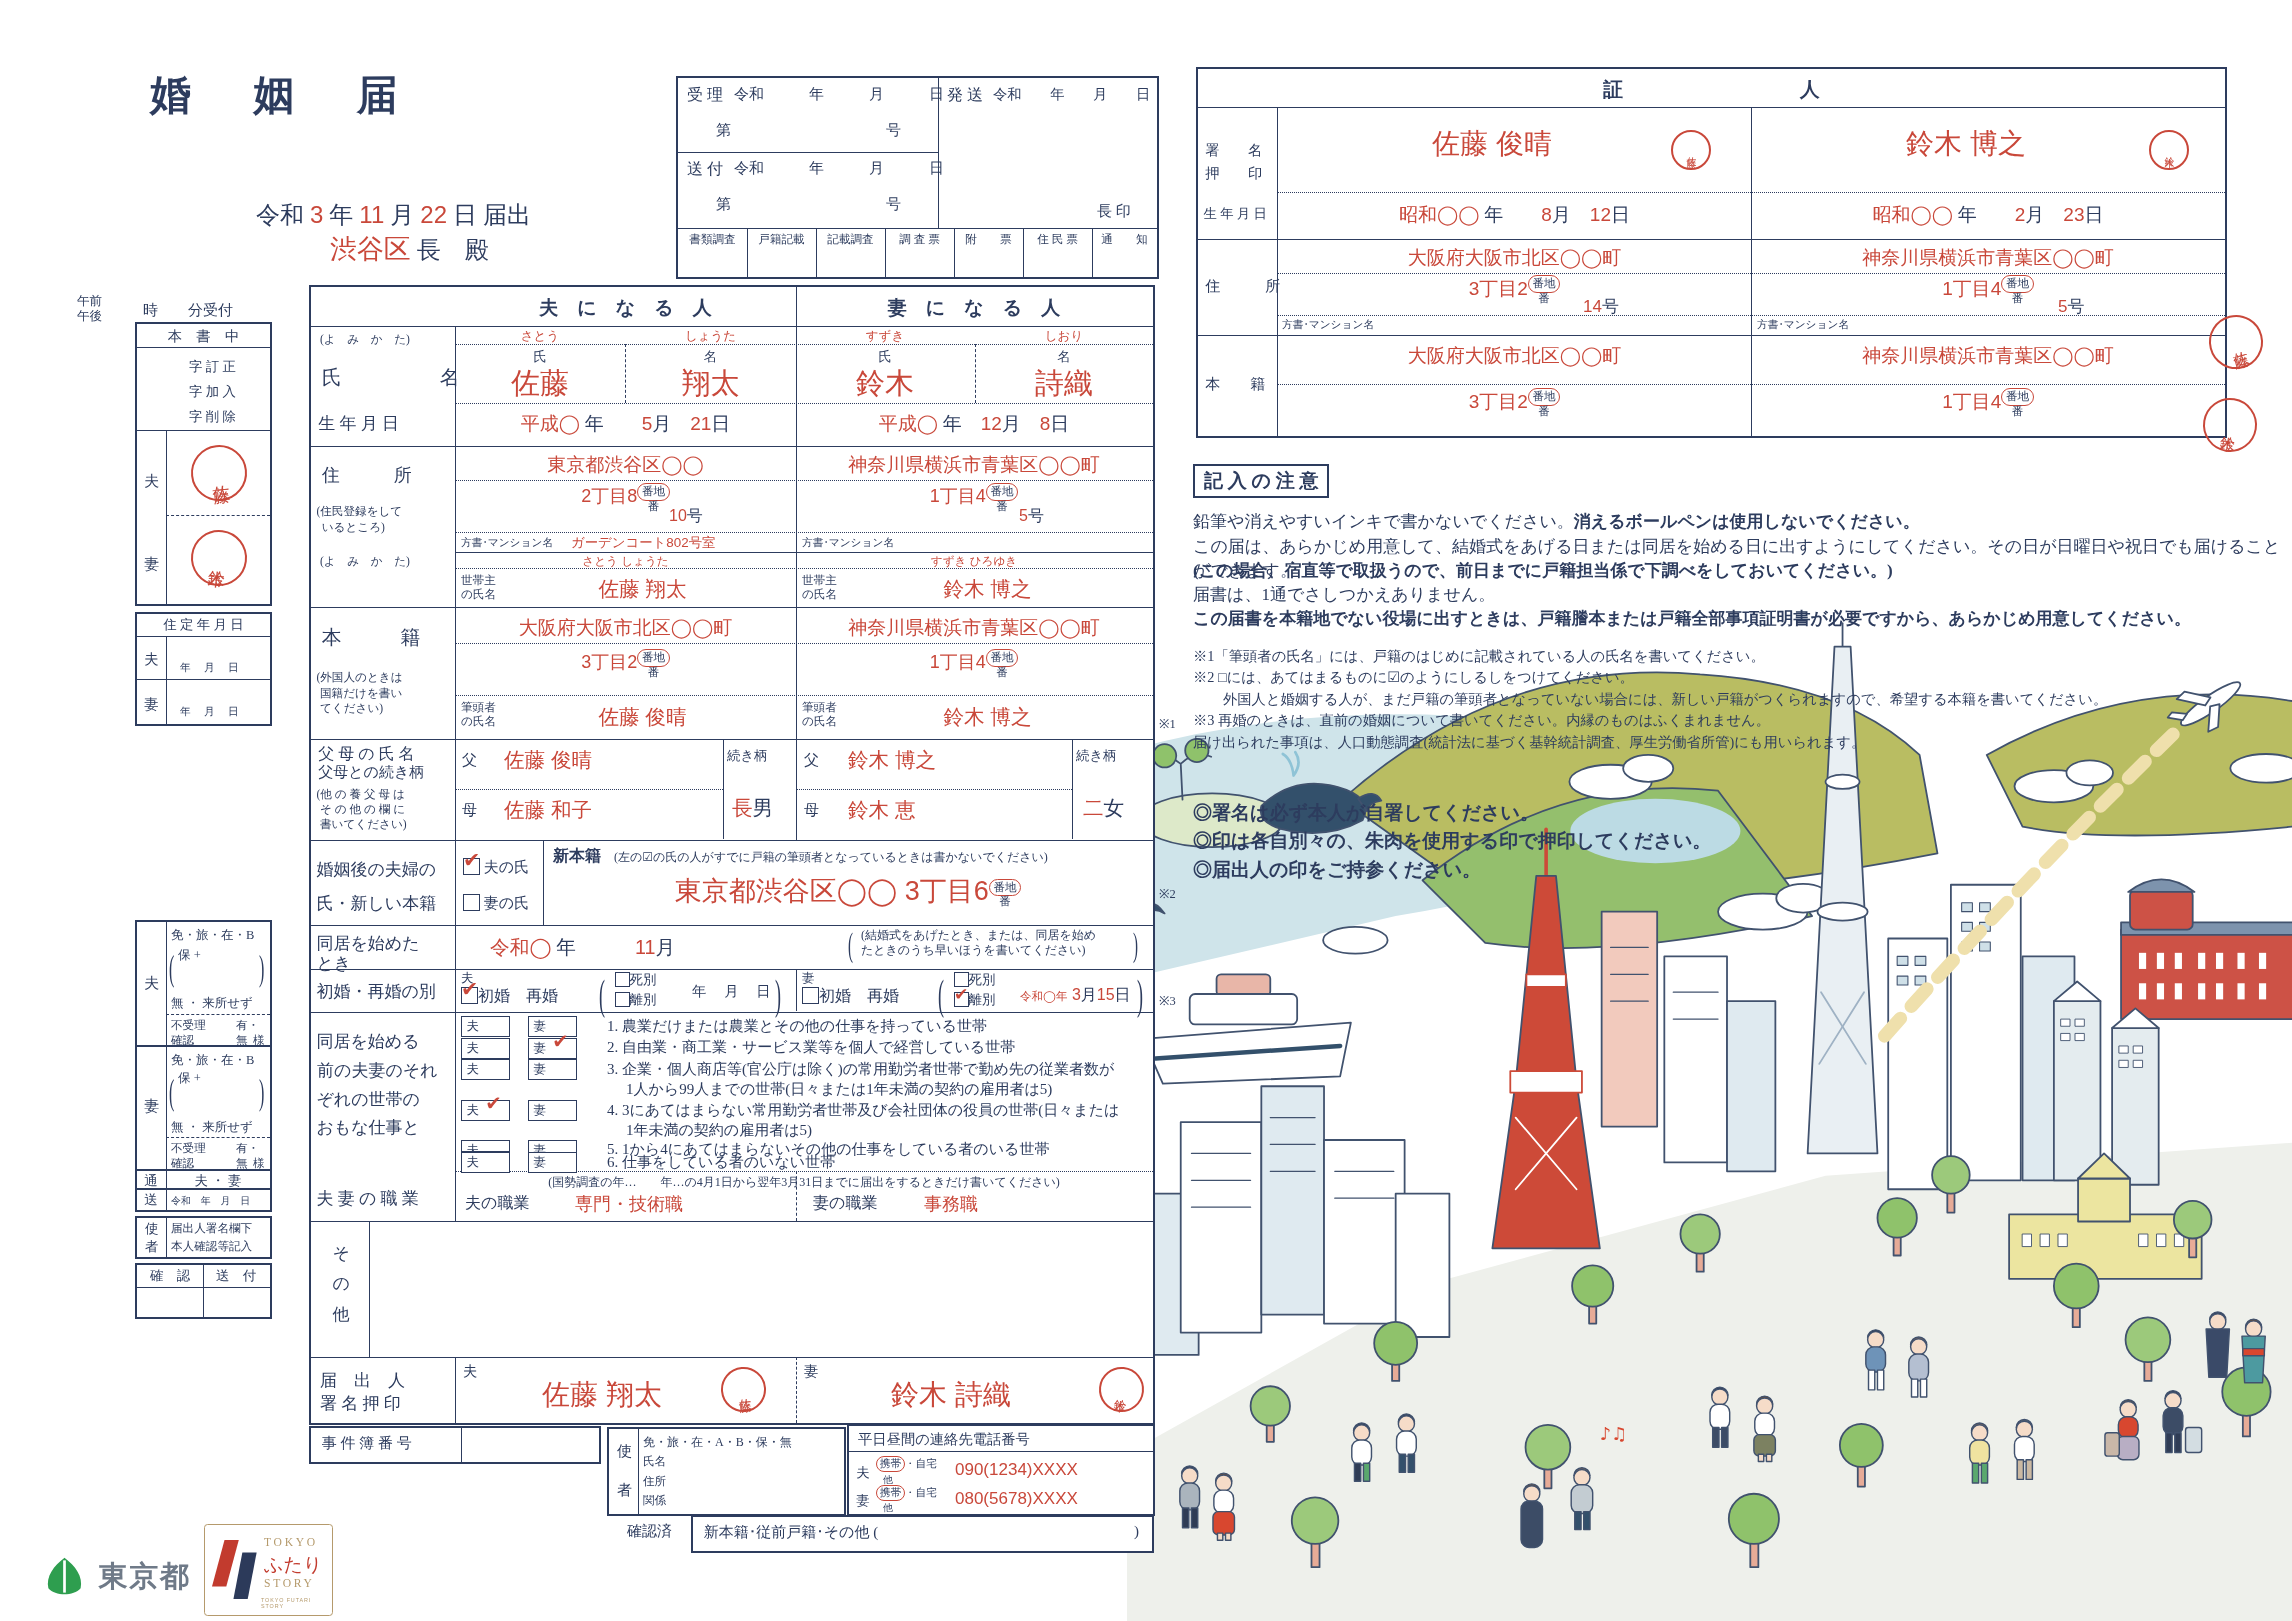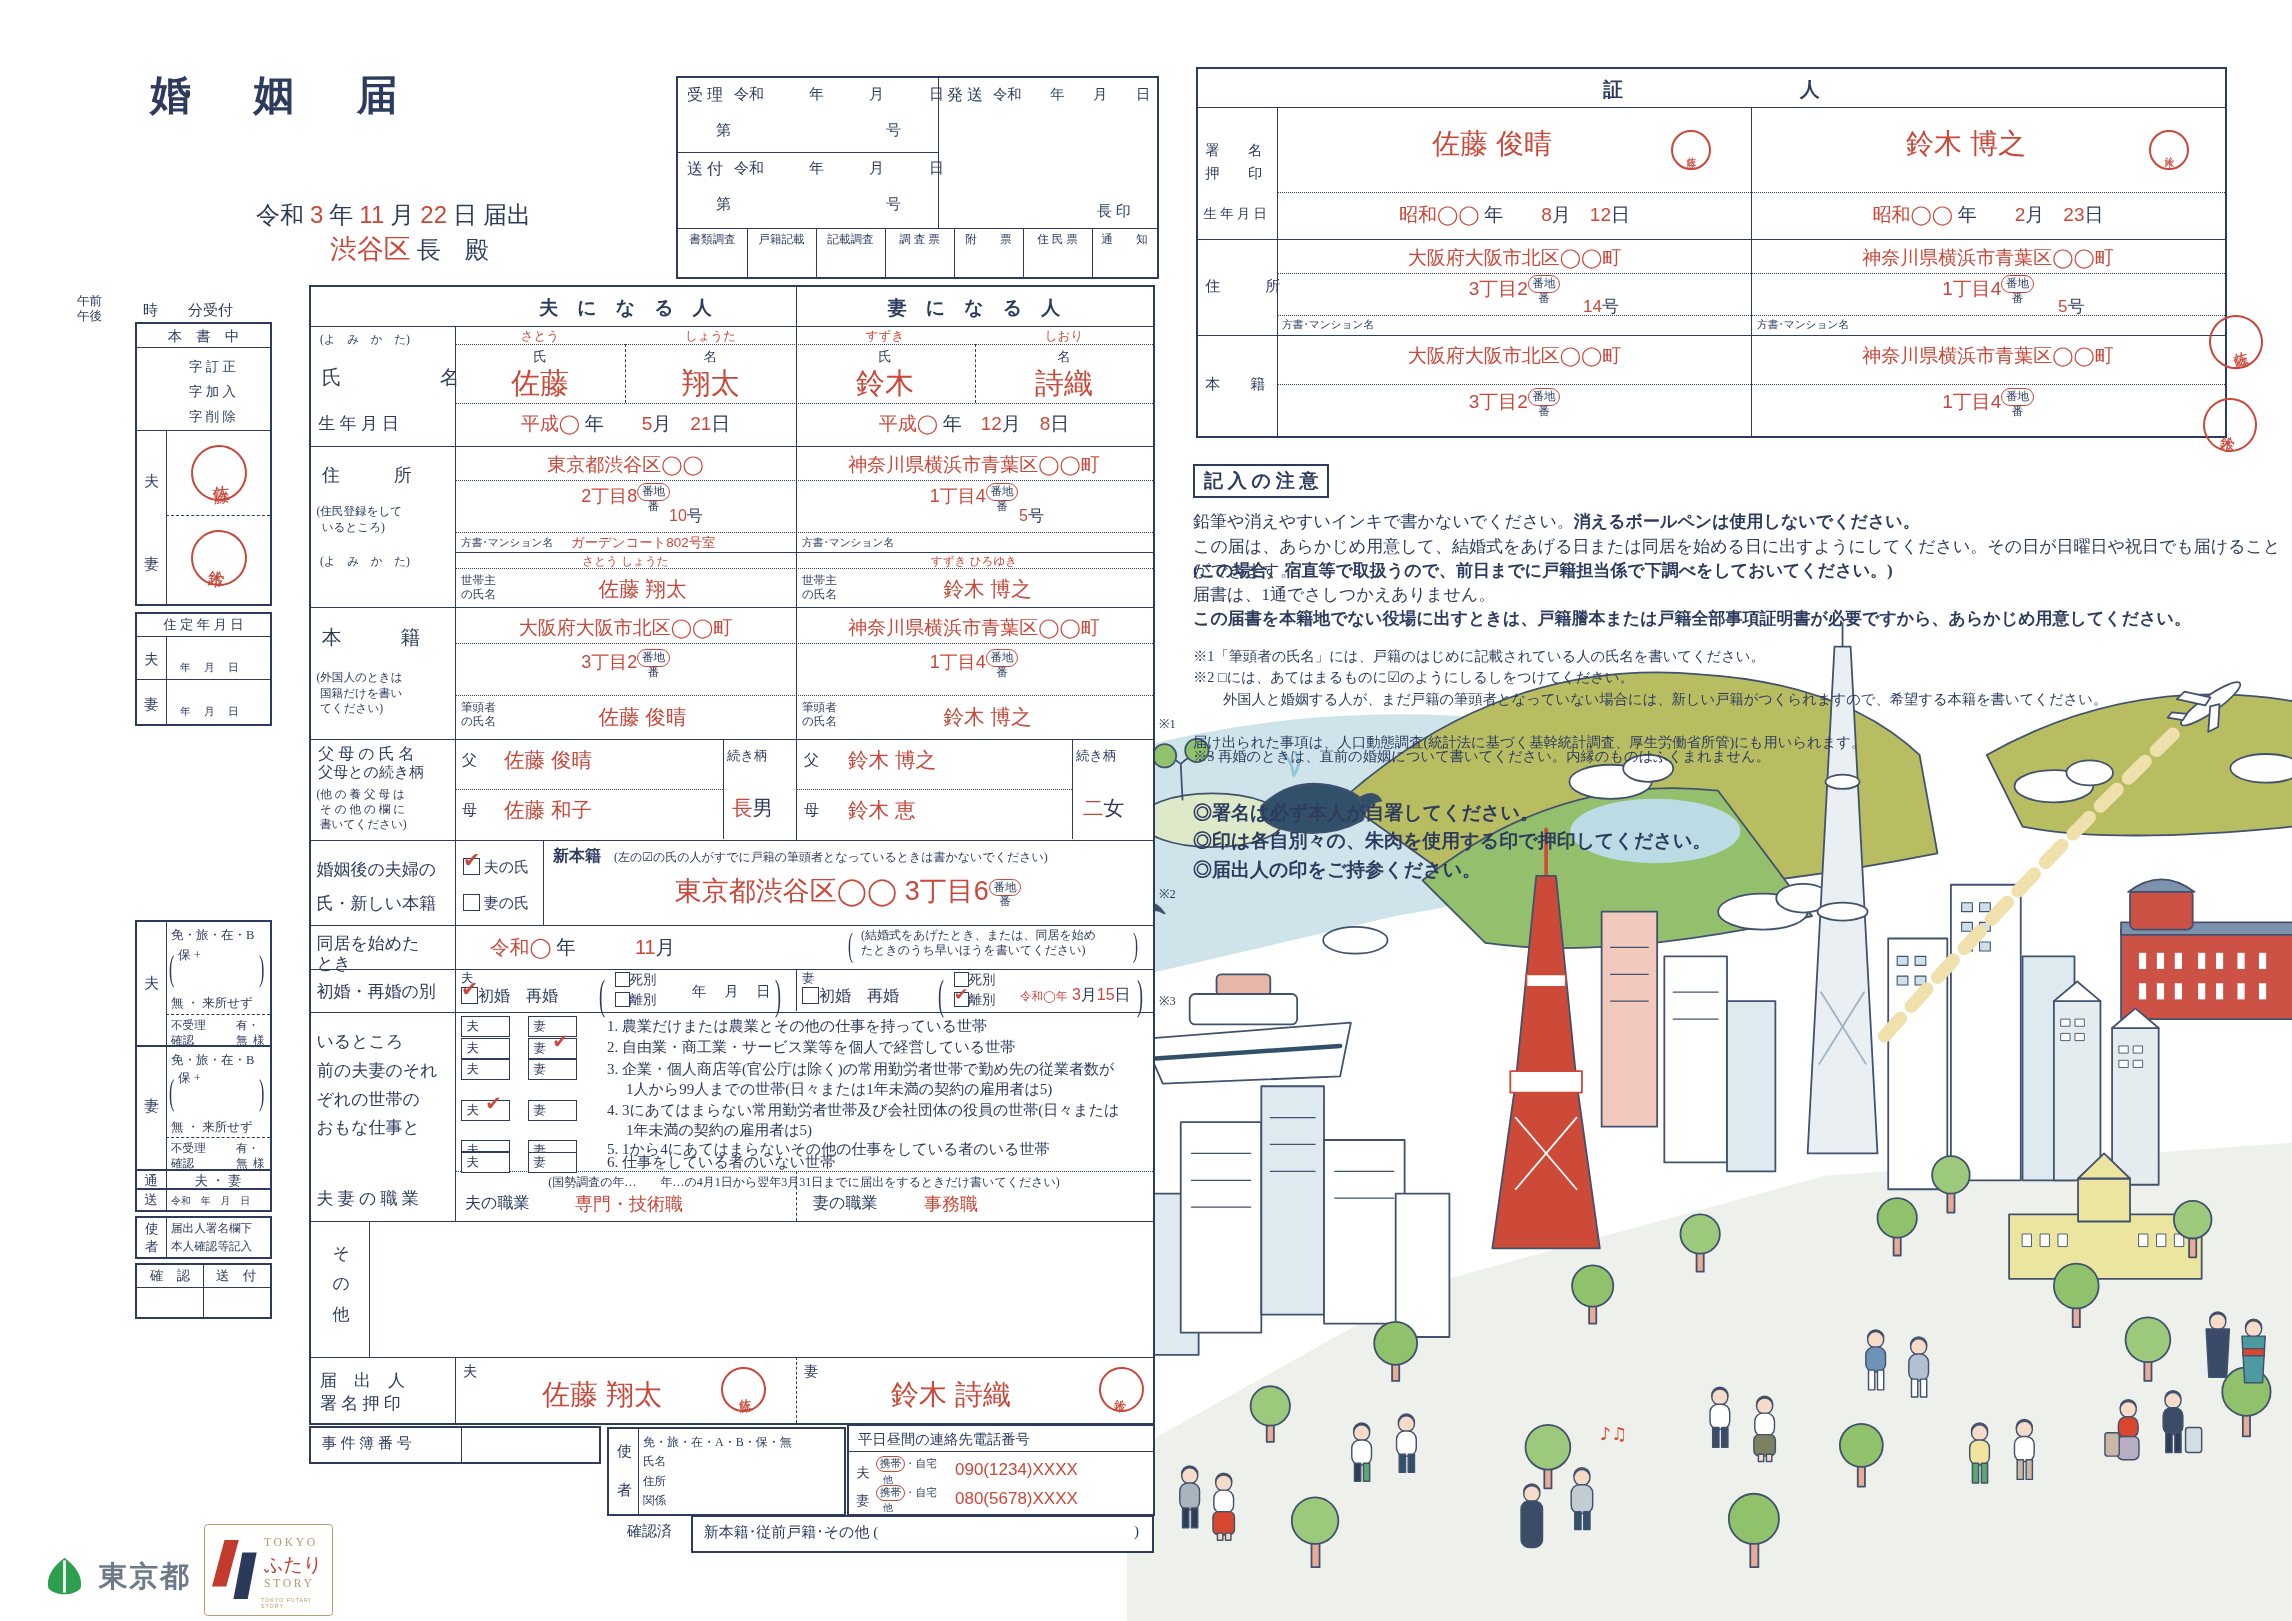--- a/index.html
+++ b/index.html
@@ -487,7 +487,7 @@
   <div class="a" style="left:1193px;top:647px;font-size:14.3px;">※1「筆頭者の氏名」には、戸籍のはじめに記載されている人の氏名を書いてください。</div>
   <div class="a" style="left:1193px;top:668px;font-size:14.3px;">※2 □には、あてはまるものに☑のようにしるしをつけてください。</div>
   <div class="a" style="left:1223px;top:690px;font-size:14.3px;">外国人と婚姻する人が、まだ戸籍の筆頭者となっていない場合には、新しい戸籍がつくられますので、希望する本籍を書いてください。</div>
-  <div class="a" style="left:1193px;top:711px;font-size:14.3px;margin-top:36px;">※3 再婚のときは、直前の婚姻について書いてください。内縁のものはふくまれません。</div>
+  <div class="a" style="left:1193px;top:711px;font-size:14.3px;">※3 再婚のときは、直前の婚姻について書いてください。内縁のものはふくまれません。</div>
   <div class="a" style="left:1193px;top:733px;font-size:14.3px;">届け出られた事項は、人口動態調査(統計法に基づく基幹統計調査、厚生労働省所管)にも用いられます。</div>
   <div class="a b" style="left:1193px;top:800px;font-size:19px;">◎署名は必ず本人が自署してください。</div>
   <div class="a b" style="left:1193px;top:828px;font-size:19px;">◎印は各自別々の、朱肉を使用する印で押印してください。</div>

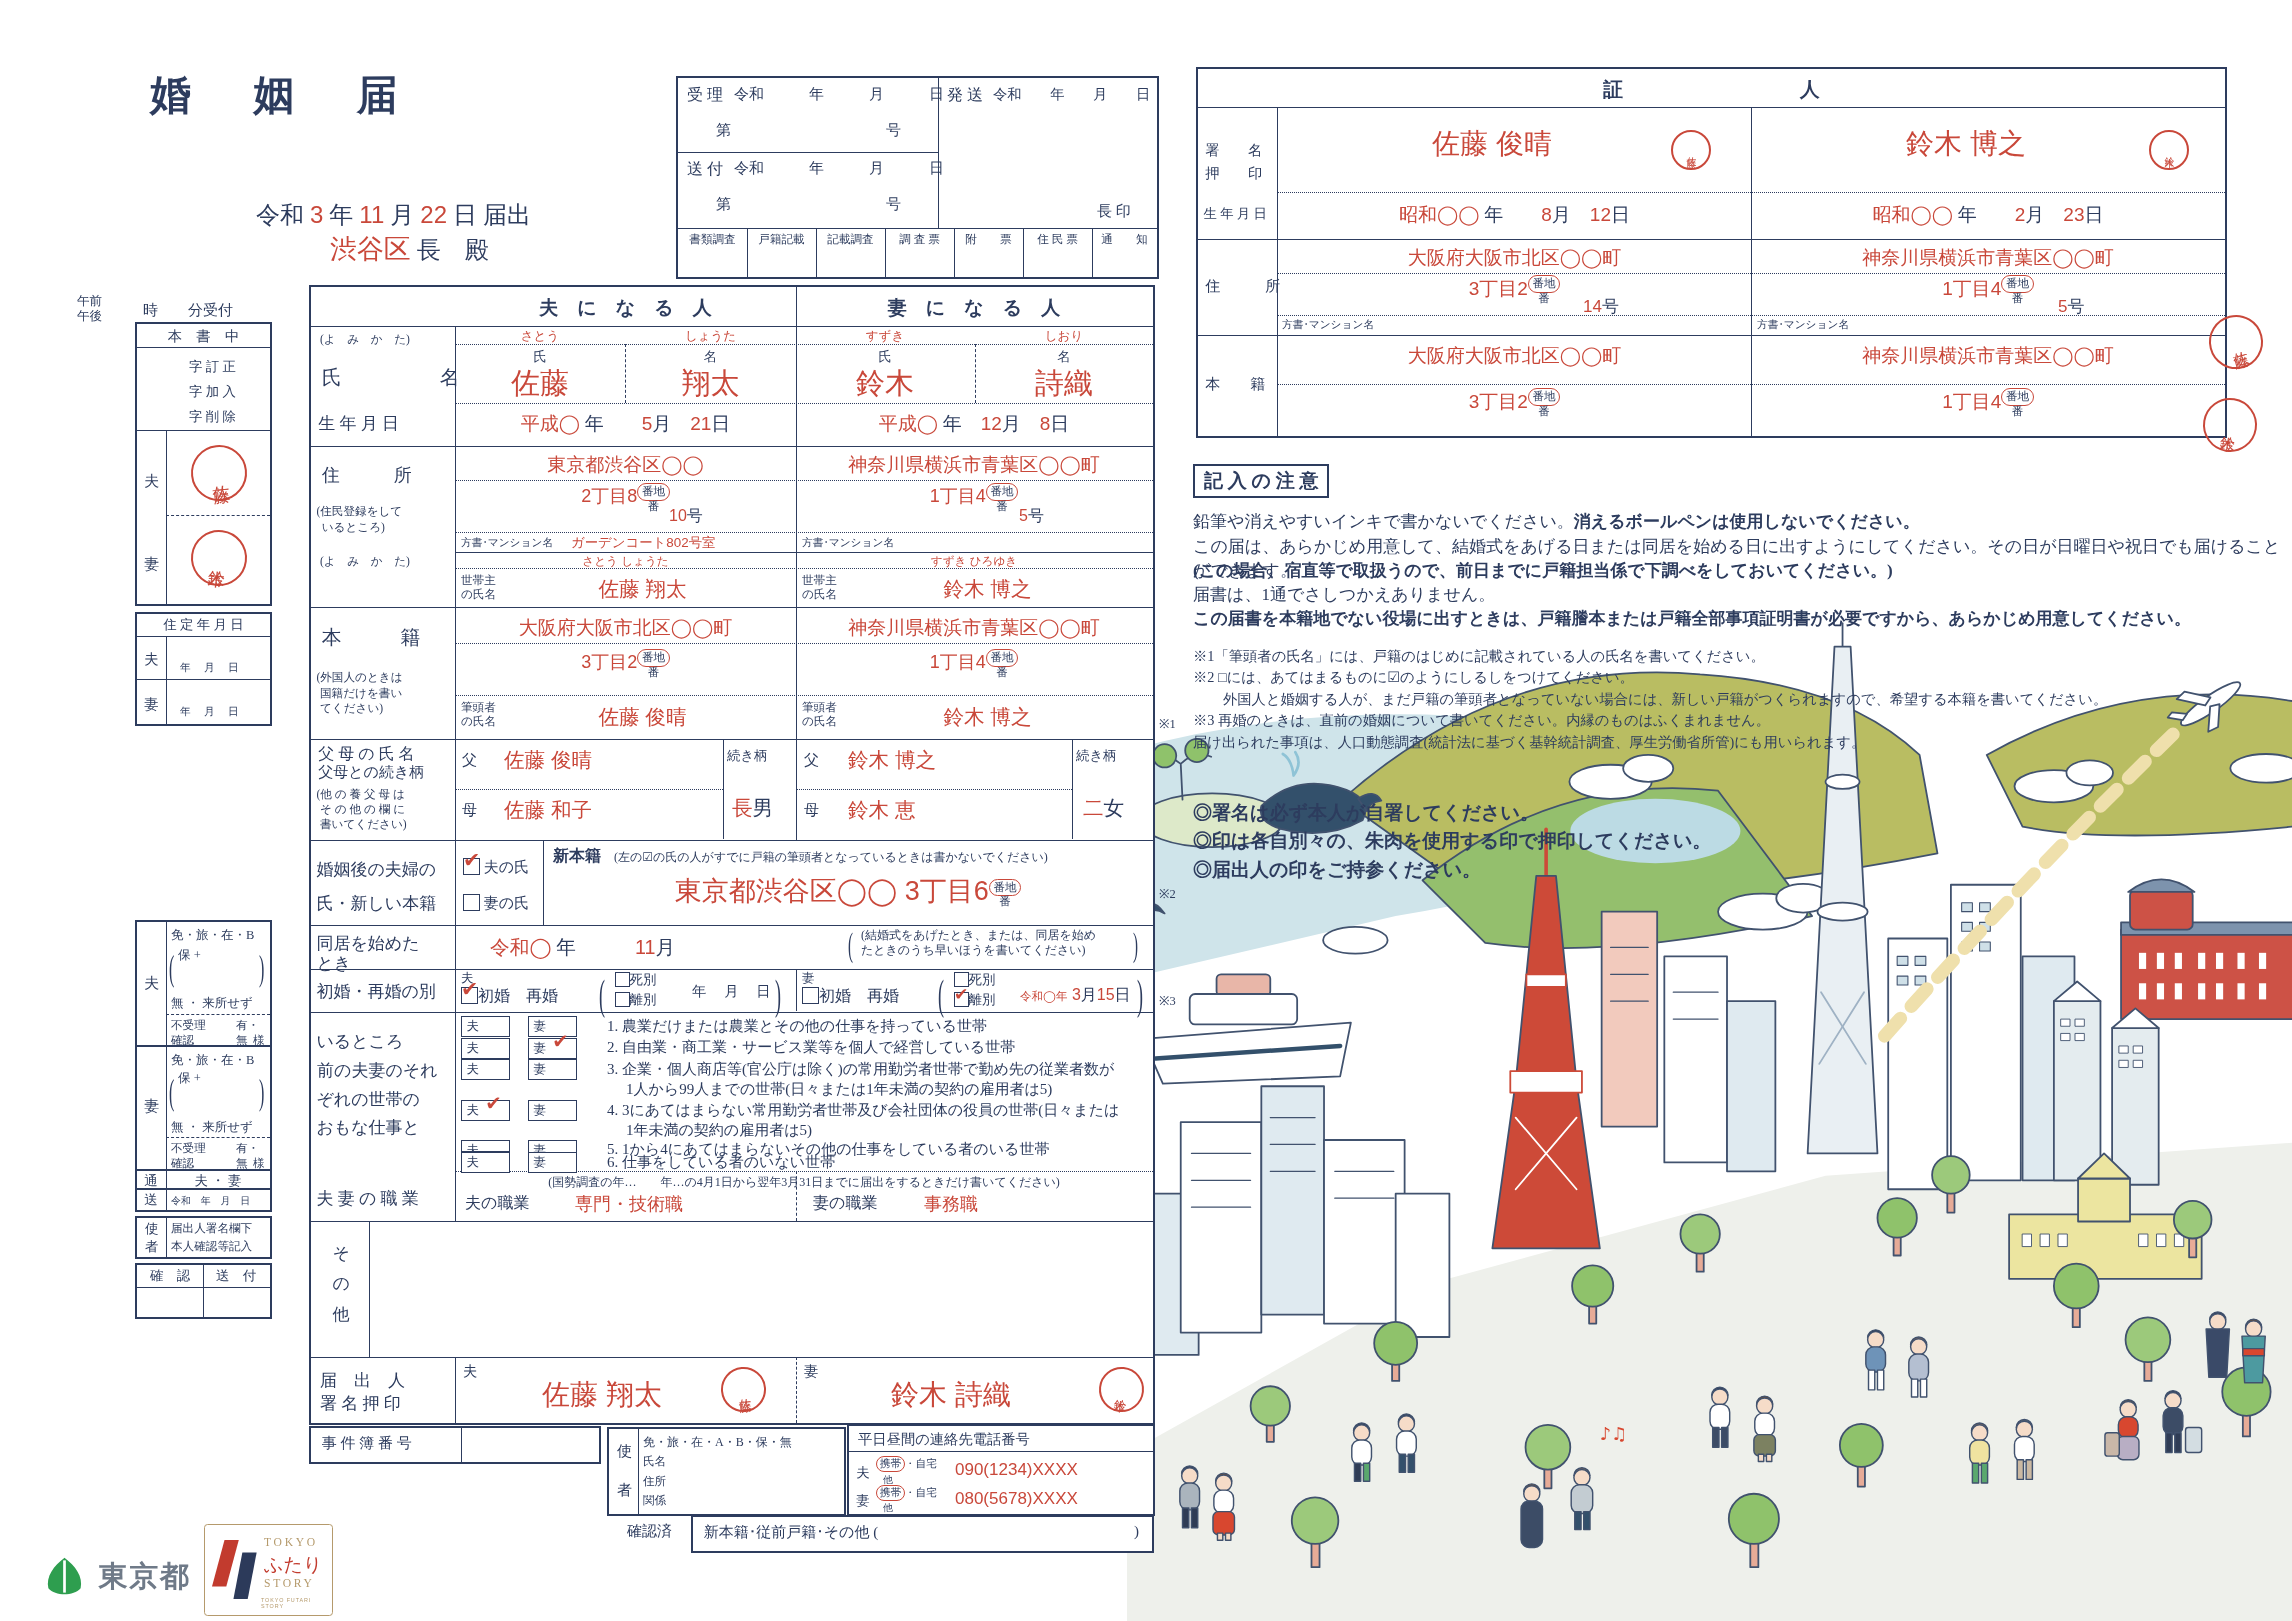--- a/index.html
+++ b/index.html
@@ -633,7 +633,7 @@
     <div class="a" style="left:5.4px;top:645px;font-size:17px;">同居を始めた</div>
     <div class="a" style="left:5.4px;top:665px;font-size:17px;">とき</div>
     <div class="a" style="left:5.4px;top:693px;font-size:17px;">初婚・再婚の別</div>
-    <div class="a" style="left:5.4px;top:743px;font-size:17px;">いるところ</div>
+    <div class="a" style="left:5.4px;top:743px;font-size:17px;">同居を始める</div>
     <div class="a" style="left:6px;top:772px;font-size:17px;">前の夫妻のそれ</div>
     <div class="a" style="left:5.4px;top:801px;font-size:17px;">ぞれの世帯の</div>
     <div class="a" style="left:5.4px;top:829px;font-size:17px;">おもな仕事と</div>

